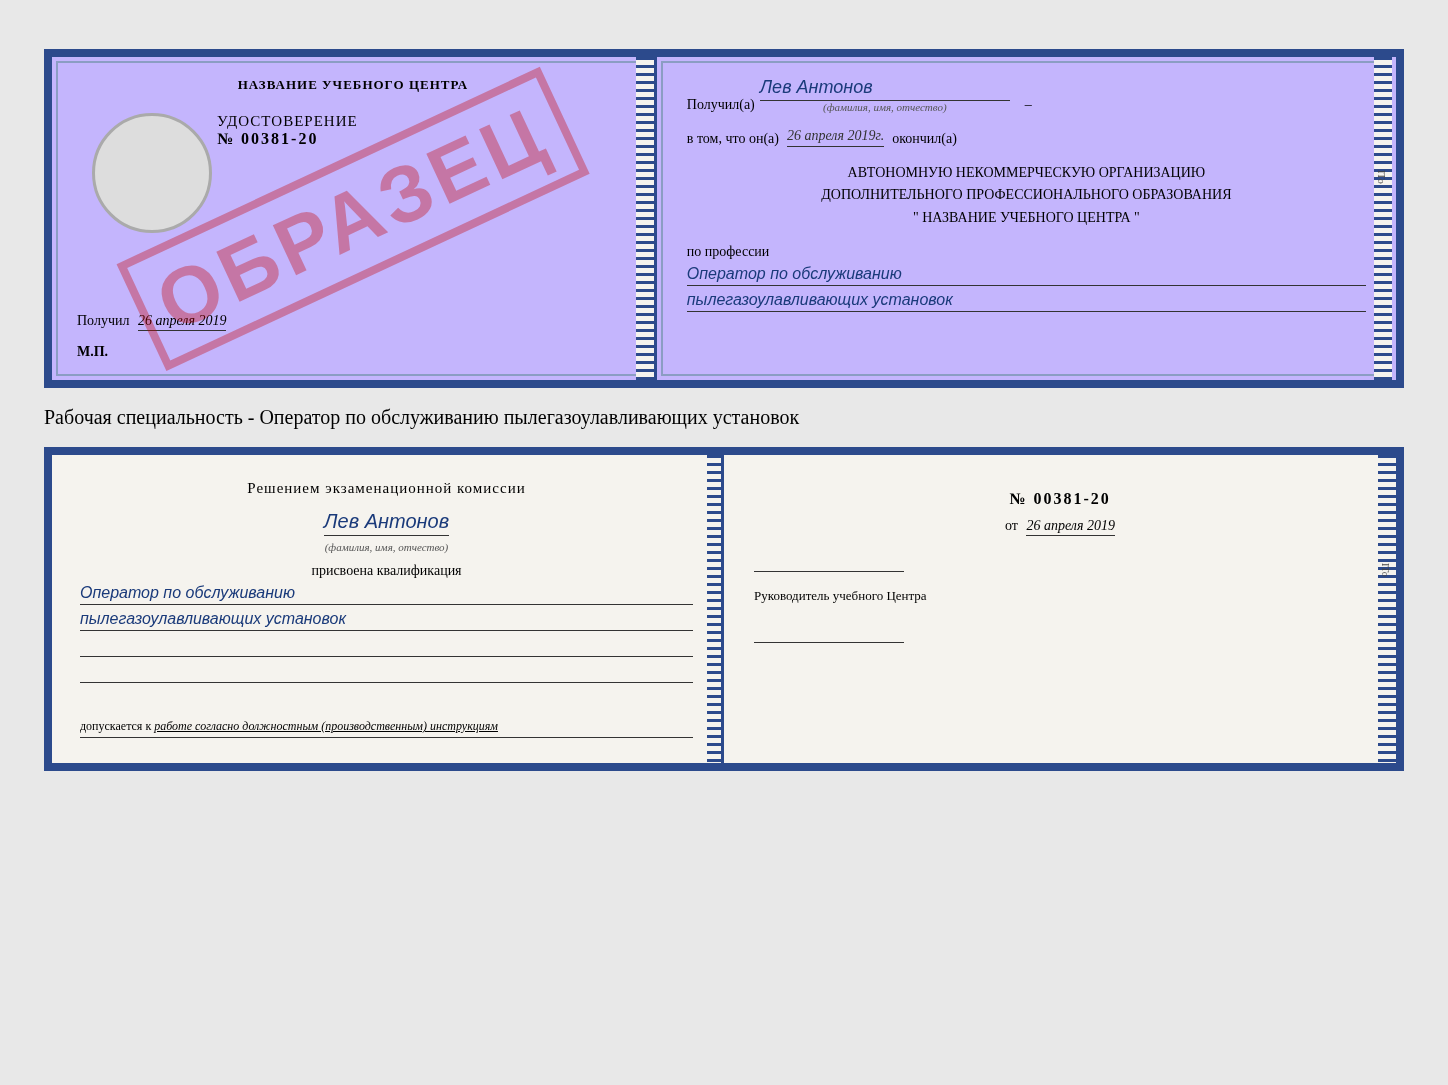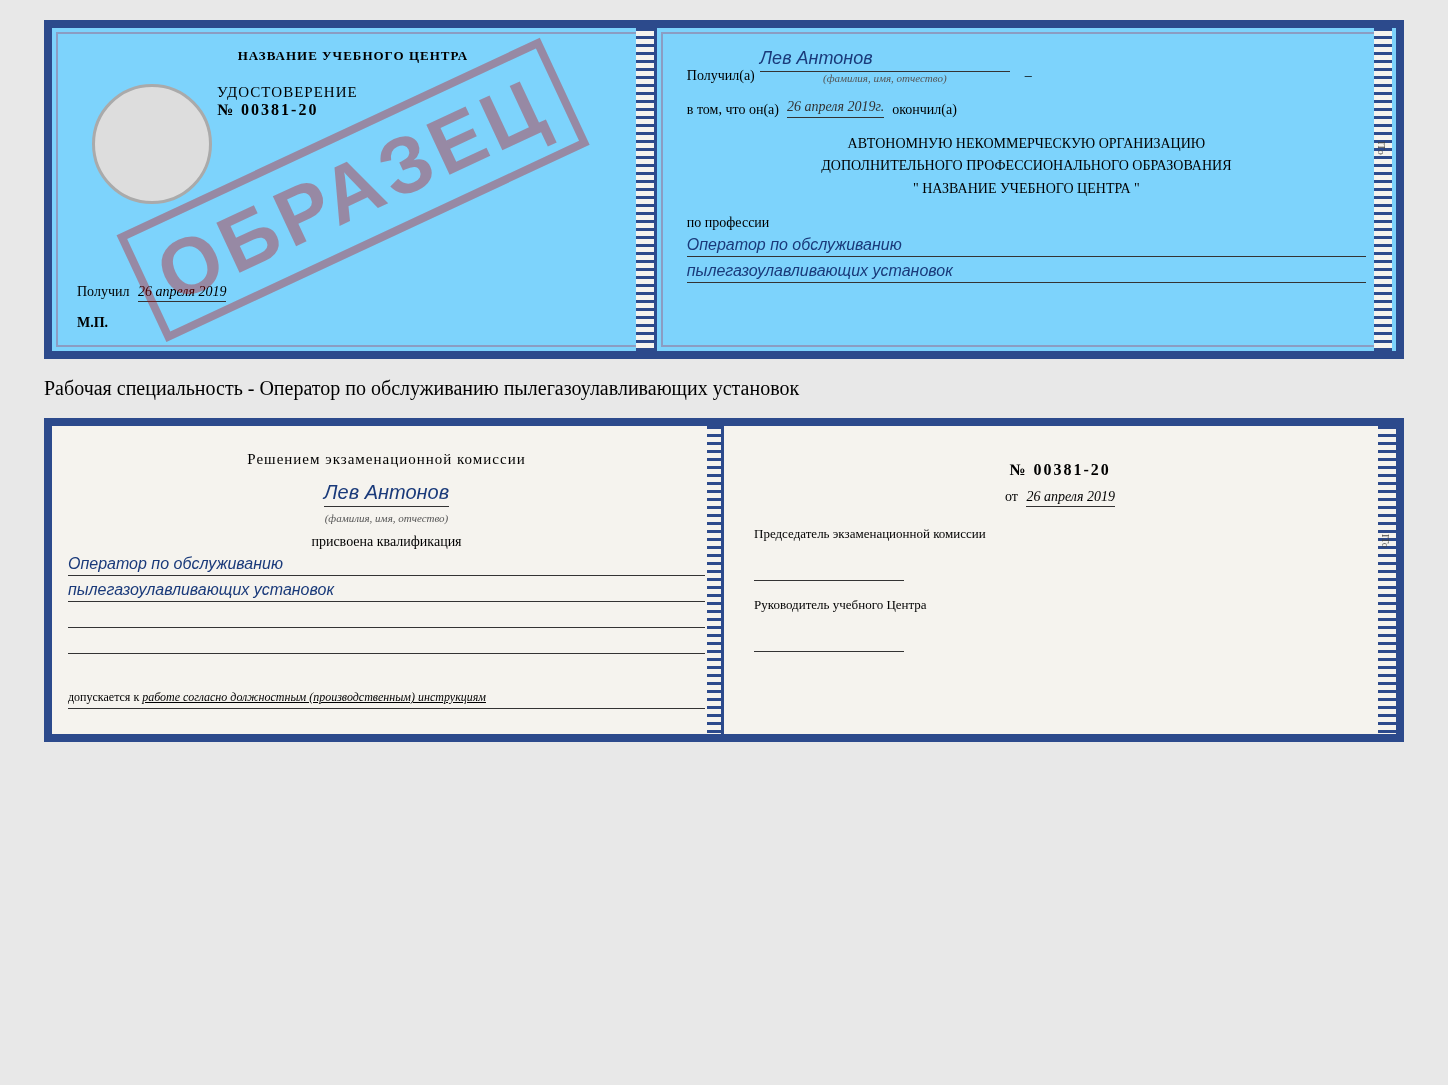--- a/index.html
+++ b/index.html
@@ -26,8 +26,9 @@
       display: flex;
       width: 100%;
       border: 8px solid #2c4a8c;
-      background: #7dd3fc;
-      position: relative;
+      background: #c4b5fd;
+      position: relative;
+      margin-top: 29px;
     }
 
     .cert-left {

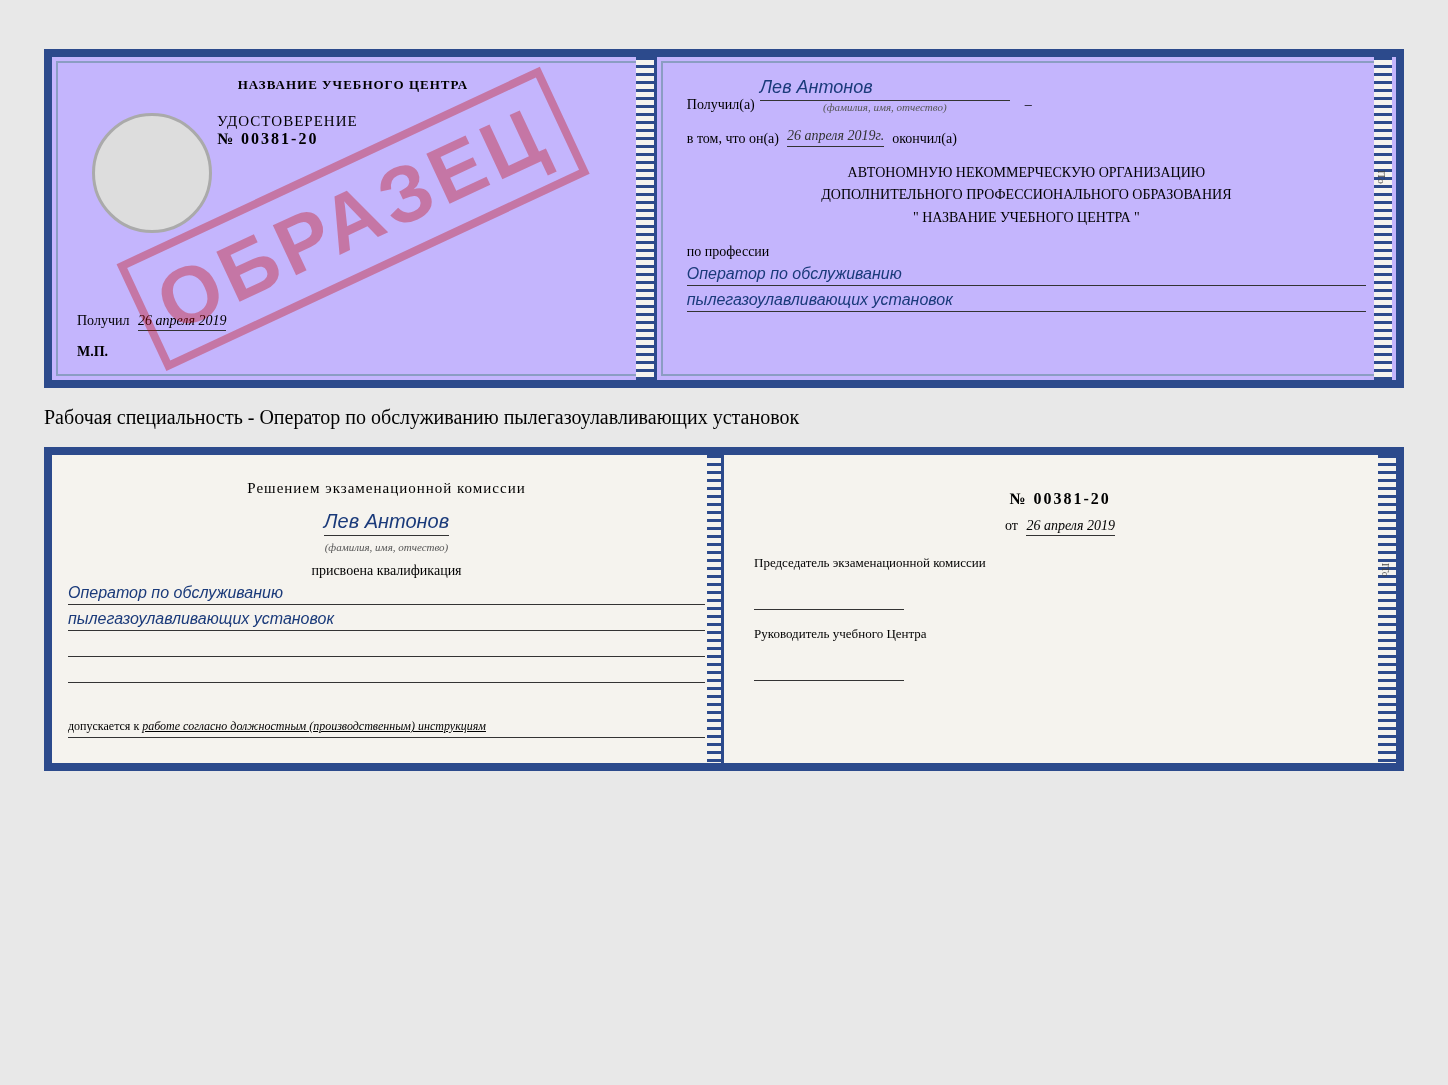--- a/index.html
+++ b/index.html
@@ -196,7 +196,7 @@
     .bottom-left {
       width: 50%;
       border-right: 3px solid #2c4a8c;
-      padding: 25px 16px;
+      padding: 25px 28px;
       position: relative;
     }
 

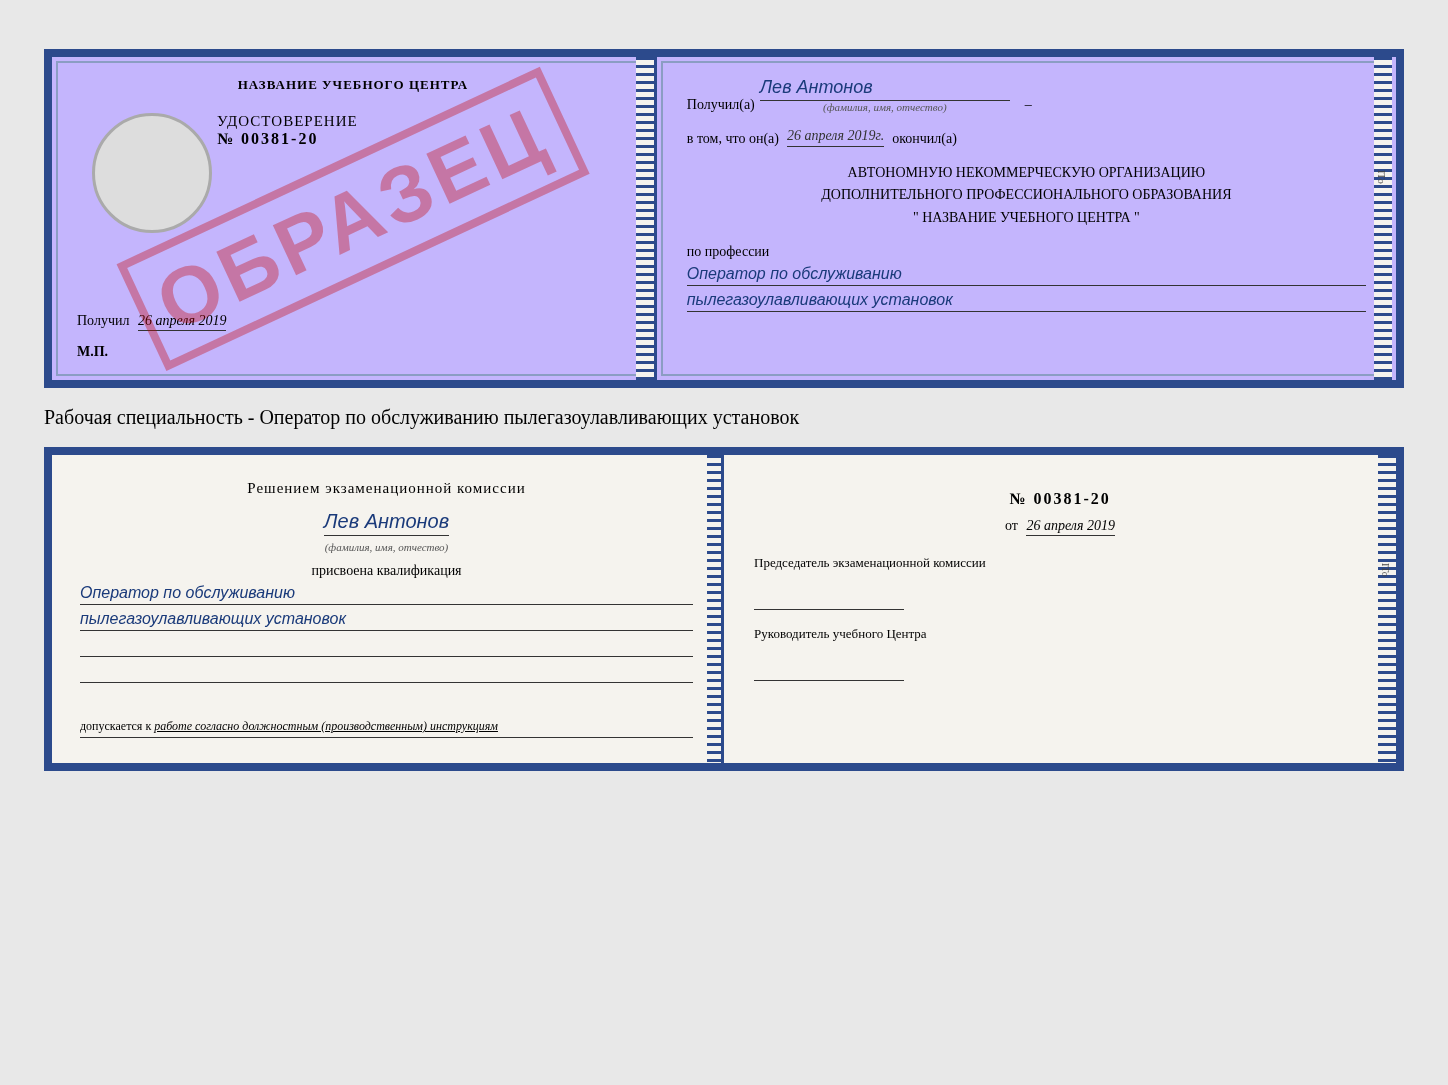--- a/index.html
+++ b/index.html
@@ -421,7 +421,6 @@
       </div>
 
       <div class="podpis-block">
-        <div class="podpis-label">Председатель экзаменационной комиссии</div>
         <div class="signature-line"></div>
       </div>
 

